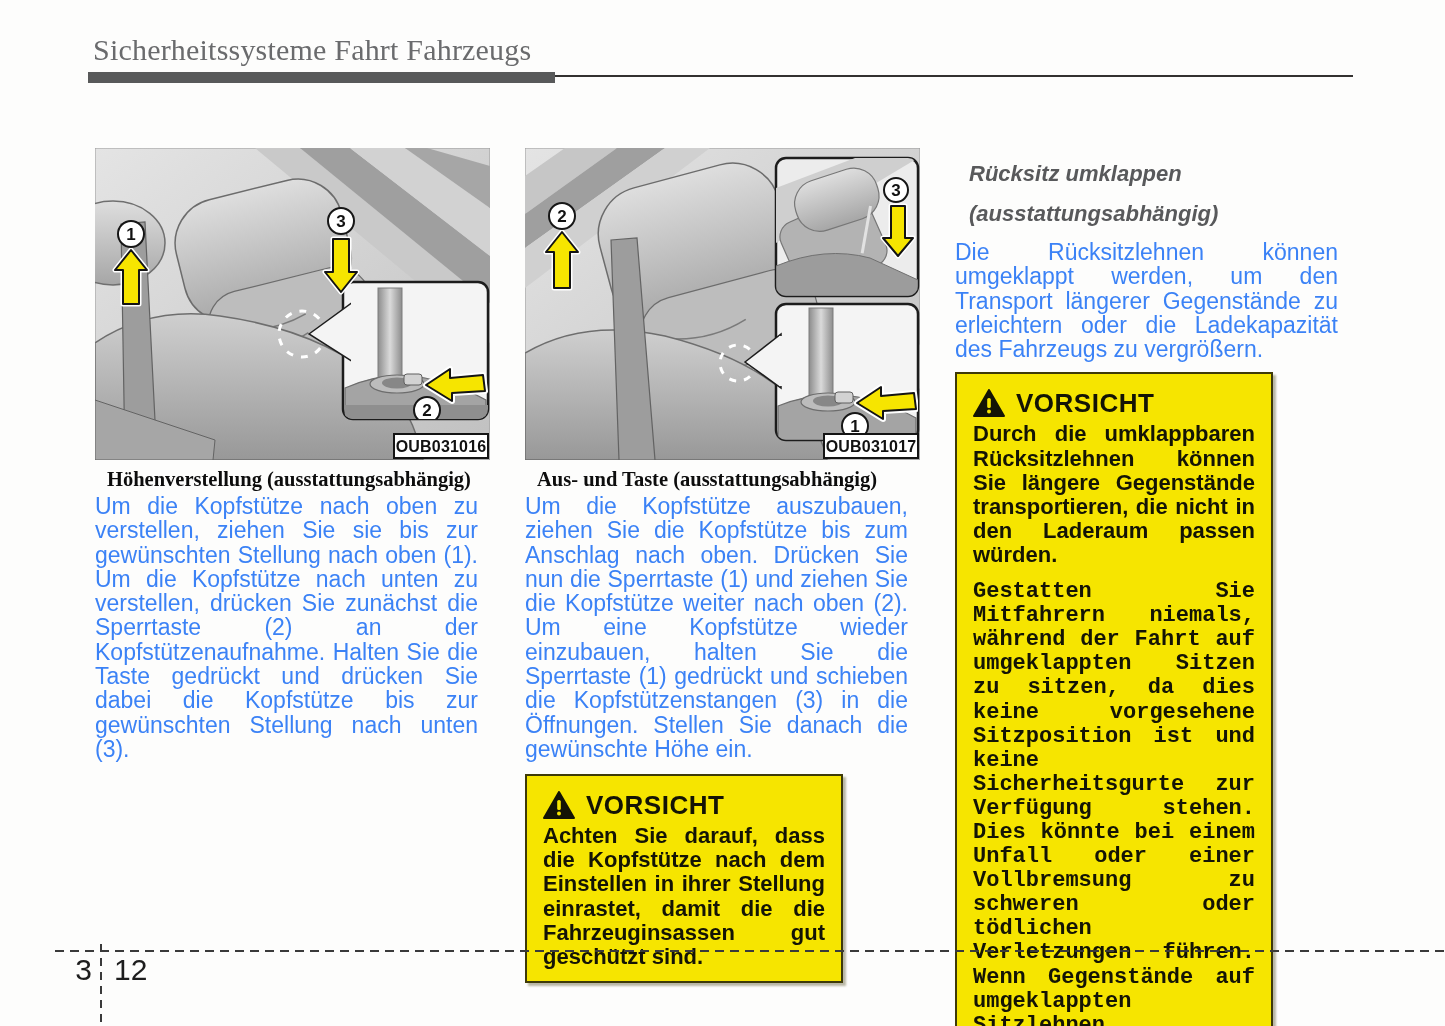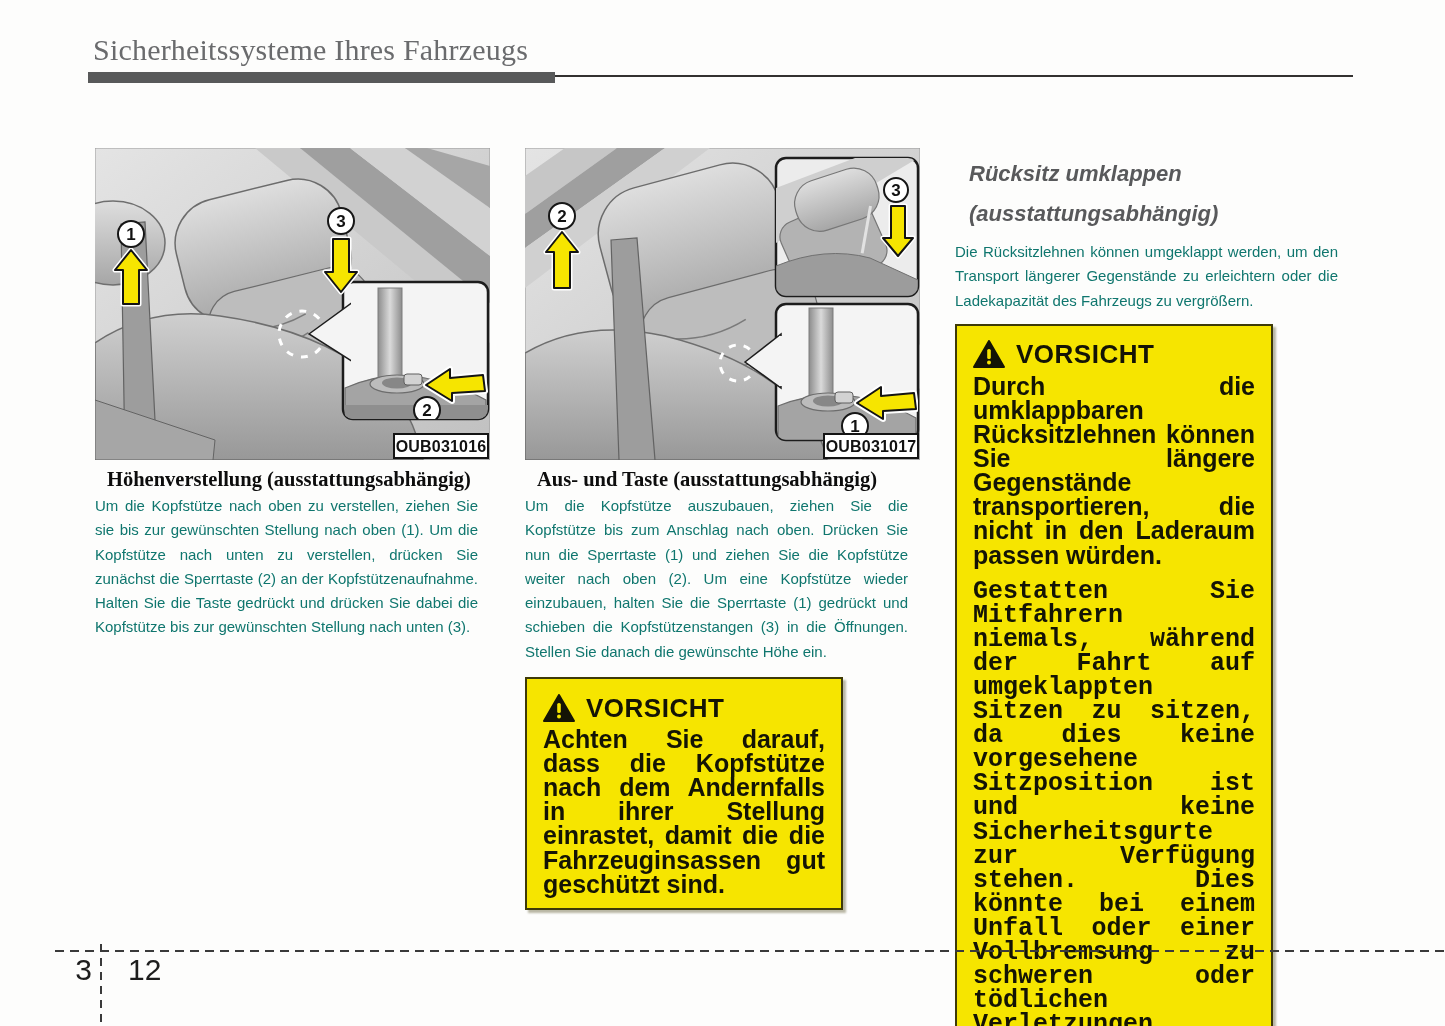--- a/index.html
+++ b/index.html
@@ -66,7 +66,7 @@
 </head>
 <body>
 
-<div class="abs page-title">Sicherheitssysteme Ihres Fahrzeugs</div>
+<div class="abs page-title">Sicherheitssysteme Fahrt Fahrzeugs</div>
 <div class="abs title-bar"></div>
 <div class="abs title-rule"></div>
 

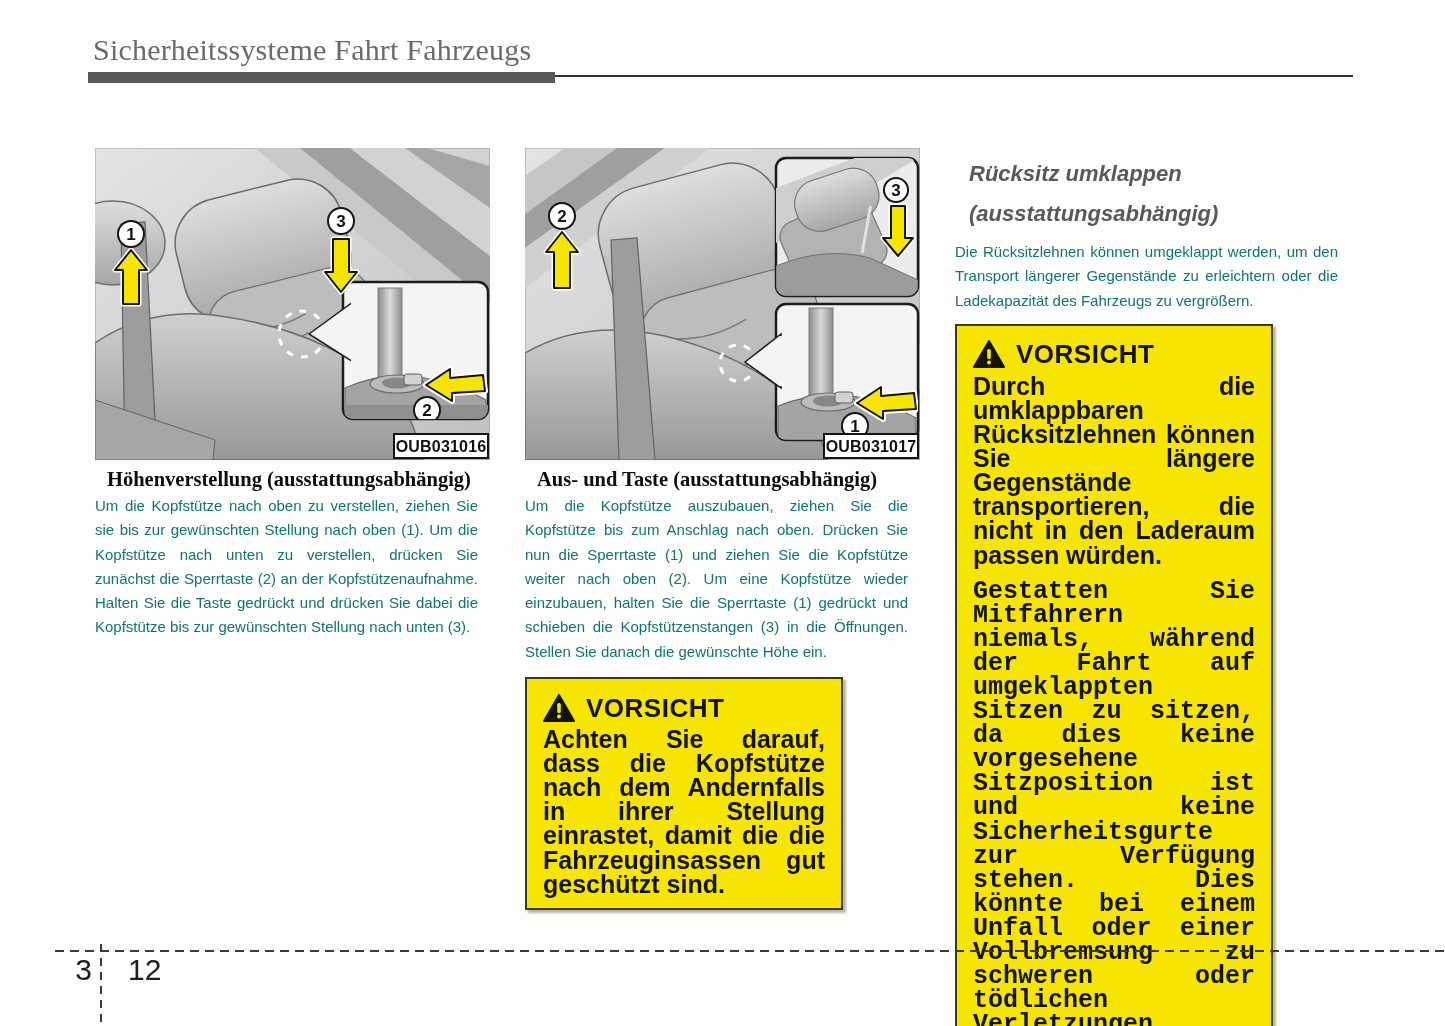--- a/index.html
+++ b/index.html
@@ -29,8 +29,8 @@
     font-size:20.5px;font-weight:bold;color:#0d0d0d;white-space:nowrap;line-height:26px;
   }
   .body-text{
-    margin:2px 12px 0 0;font-size:15px;line-height:24.3px;
-    text-align:justify;color:#0f766e;
+    margin:2px 12px 0 0;font-size:23px;line-height:24.3px;
+    text-align:justify;color:#3b82f6;
   }
   .col3-head{
     margin:14px;font-size:22px;font-weight:bold;font-style:italic;

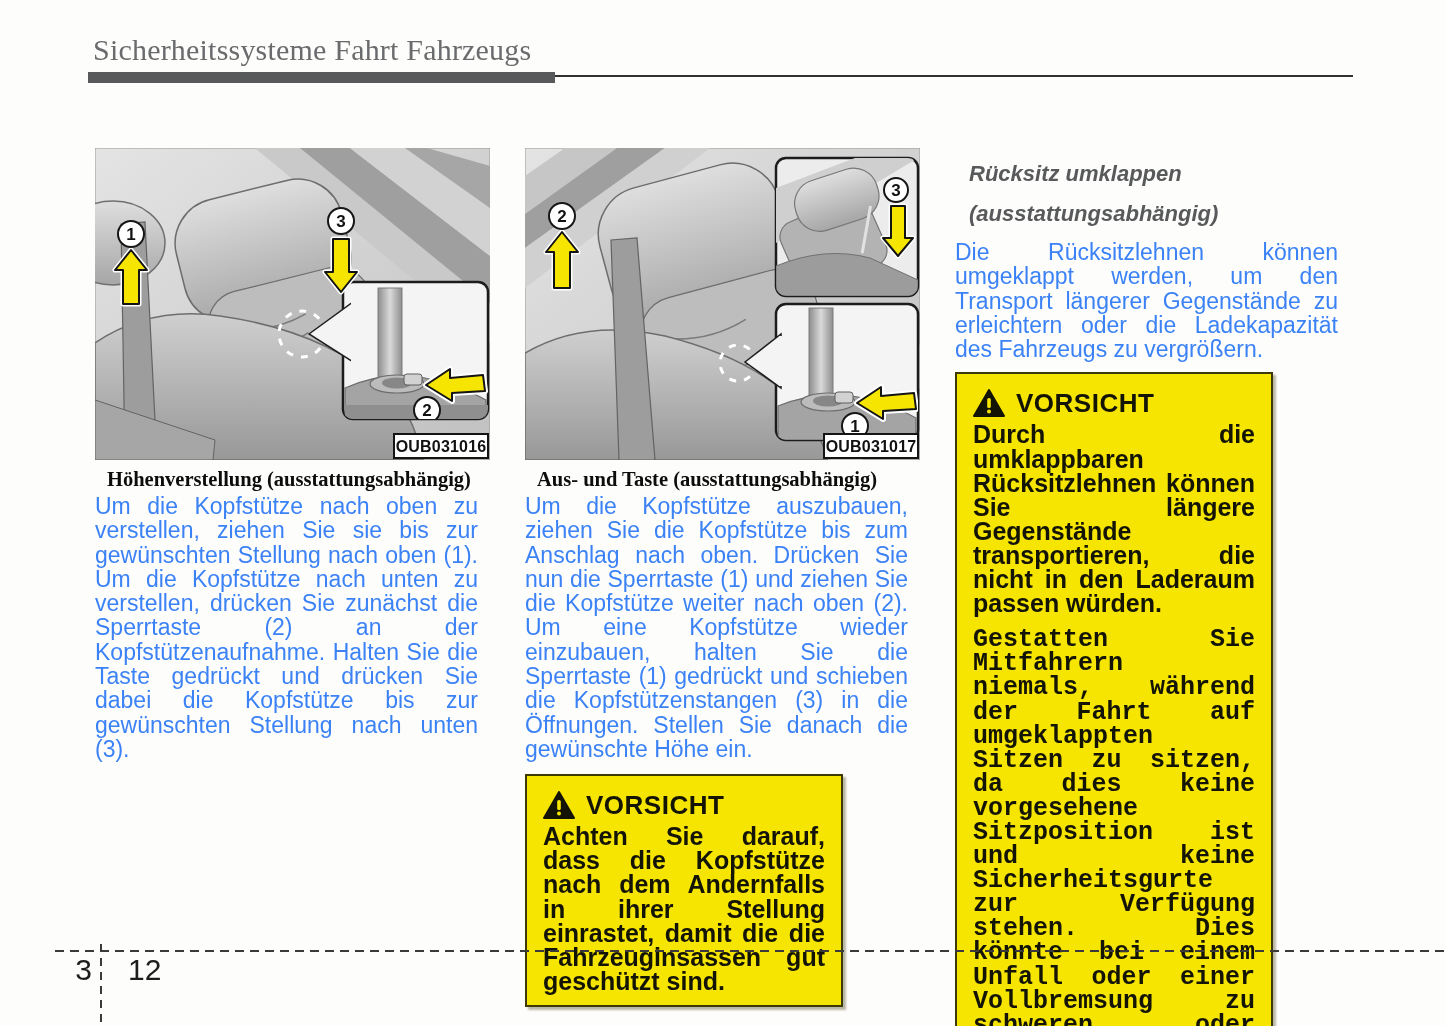--- a/index.html
+++ b/index.html
@@ -47,7 +47,7 @@
   .caution-title{display:flex;align-items:center;gap:11px;height:34px;margin-bottom:2px;}
   .caution-title .vtxt{font-size:26px;font-weight:bold;letter-spacing:.5px;color:#141405;}
   .caution-text{
-    font-size:25px;font-weight:bold;line-height:24.1px;
+    font-size:22px;font-weight:bold;line-height:24.1px;
     text-align:justify;color:#141405;margin:0;
   }
   .caution-text + .caution-text{margin-top:13px;font-family:Liberation Mono, monospace;}

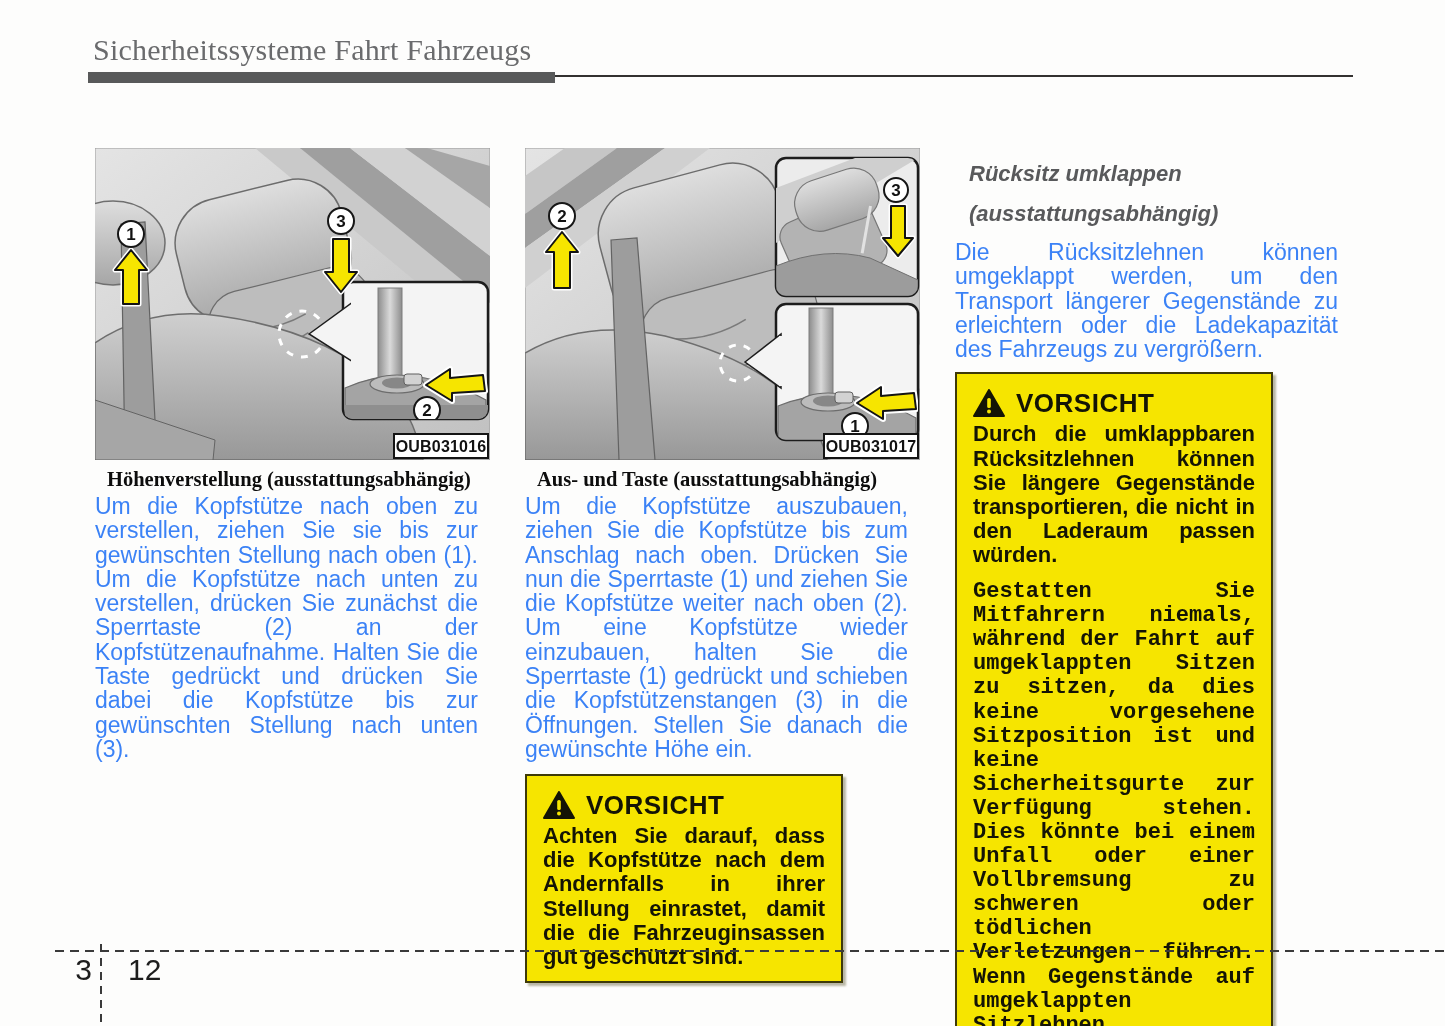--- a/index.html
+++ b/index.html
@@ -252,7 +252,7 @@
       </svg>
       <span class="vtxt">VORSICHT</span>
     </div>
-    <p class="caution-text">Achten Sie darauf, dass die Kopfstütze nach dem Andernfalls in ihrer Stellung einrastet, damit die die Fahrzeuginsassen gut geschützt sind.</p>
+    <p class="caution-text">Achten Sie darauf, dass die Kopfstütze nach dem Einstellen in ihrer Stellung einrastet, damit die die Fahrzeuginsassen gut geschützt sind.</p>
   </div>
 </div>
 

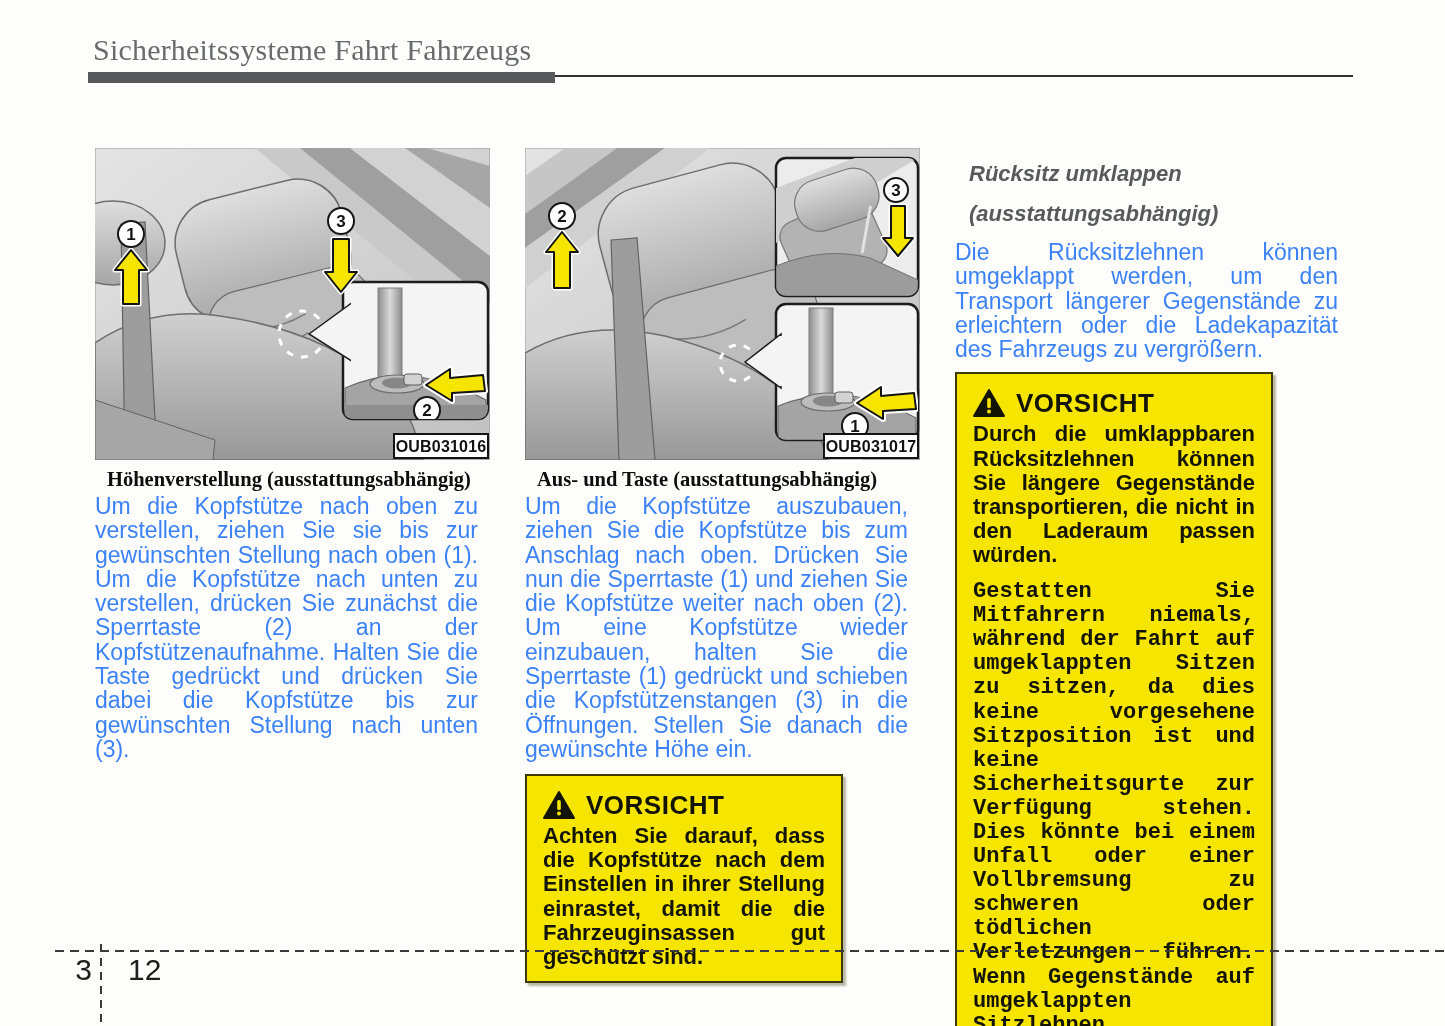--- a/index.html
+++ b/index.html
@@ -58,7 +58,7 @@
     background:repeating-linear-gradient(to bottom,#3a3a3a 0 8px,transparent 8px 14px);}
   .foot-num{top:953px;font-size:30px;color:#1d1d1d;}
   #chapnum{left:58px;width:34px;text-align:right;}
-  #pagenum{left:128px;}
+  #pagenum{left:114px;}
   
   .lbl{font-family:"Liberation Sans",sans-serif;font-size:17px;font-weight:bold;fill:#111;}
   .cap{font-family:"Liberation Sans",sans-serif;font-size:16px;font-weight:bold;fill:#111;letter-spacing:.2px;}

